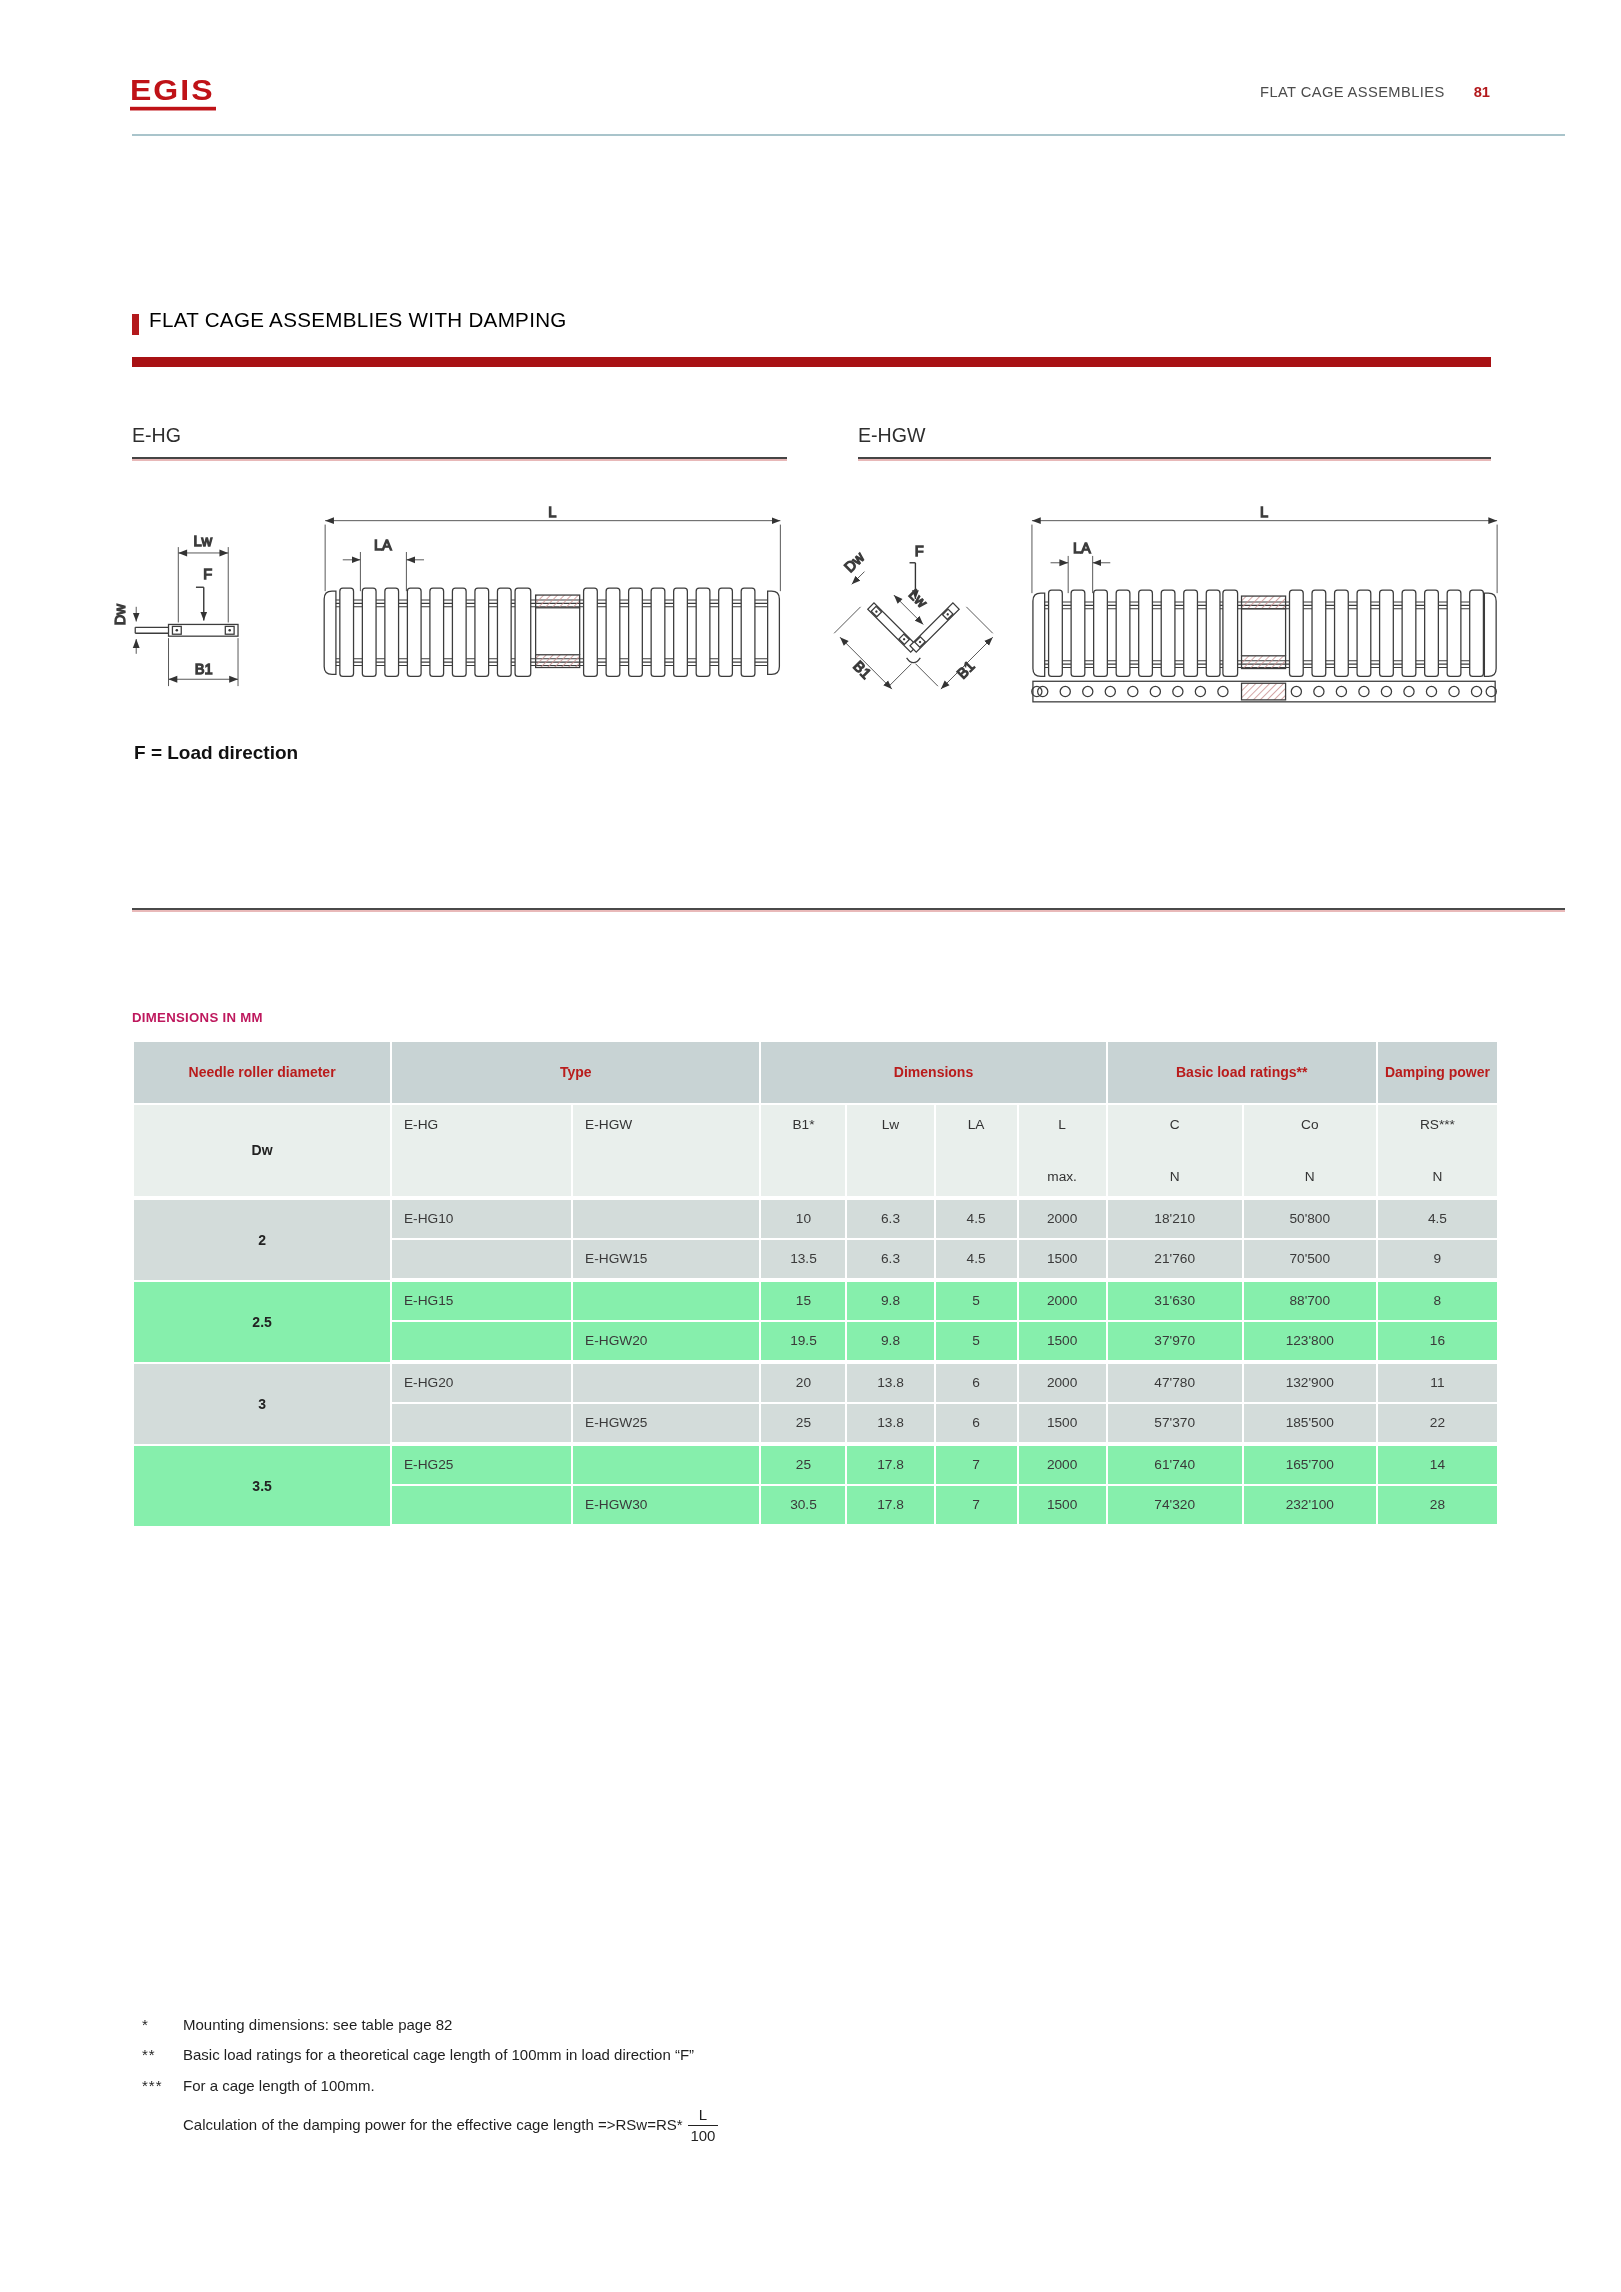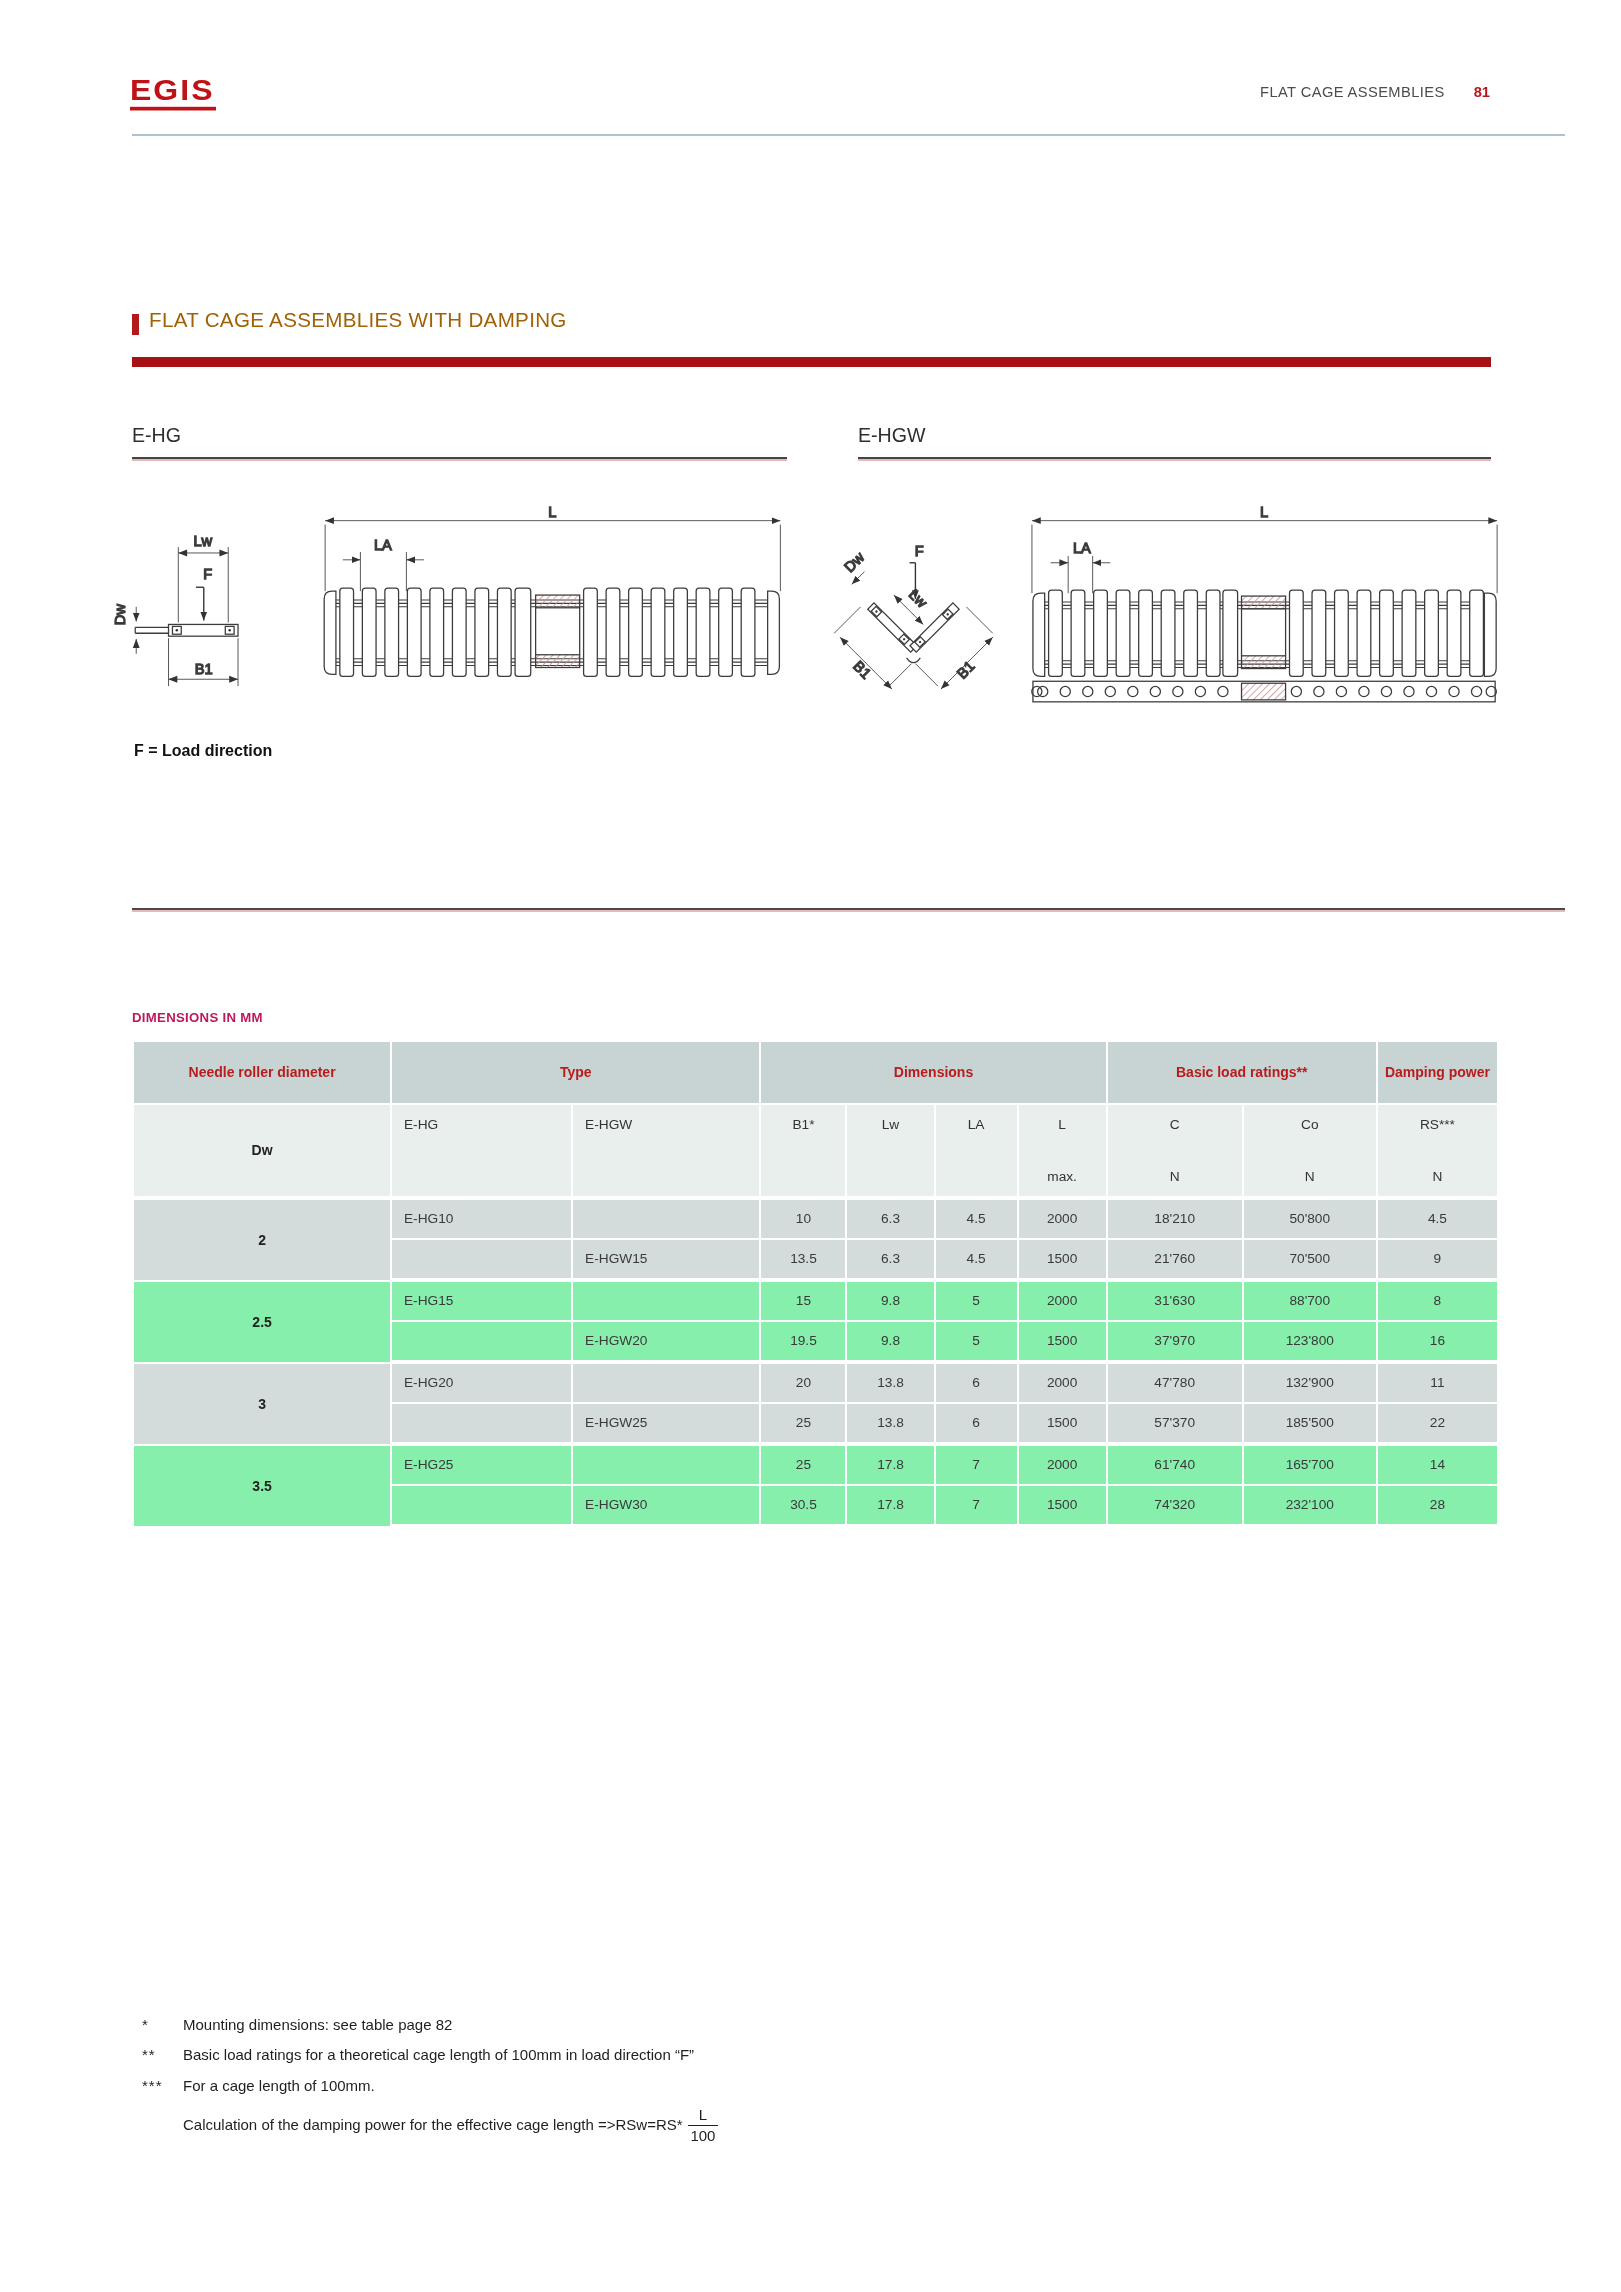--- a/index.html
+++ b/index.html
@@ -19,7 +19,7 @@
   
   .title-bar{position:absolute;left:132px;top:314px;width:6.9px;height:20.6px;background:#b3191c;}
   .page-title{position:absolute;left:149px;top:308px;font-size:20.6px;font-weight:normal;
-        color:#a16207;letter-spacing:0.3px;margin:0;}
+        color:#000000;letter-spacing:0.3px;margin:0;}
   .red-rule{position:absolute;left:132px;top:357px;width:1359px;height:9.8px;background:#a81114;}
 
   

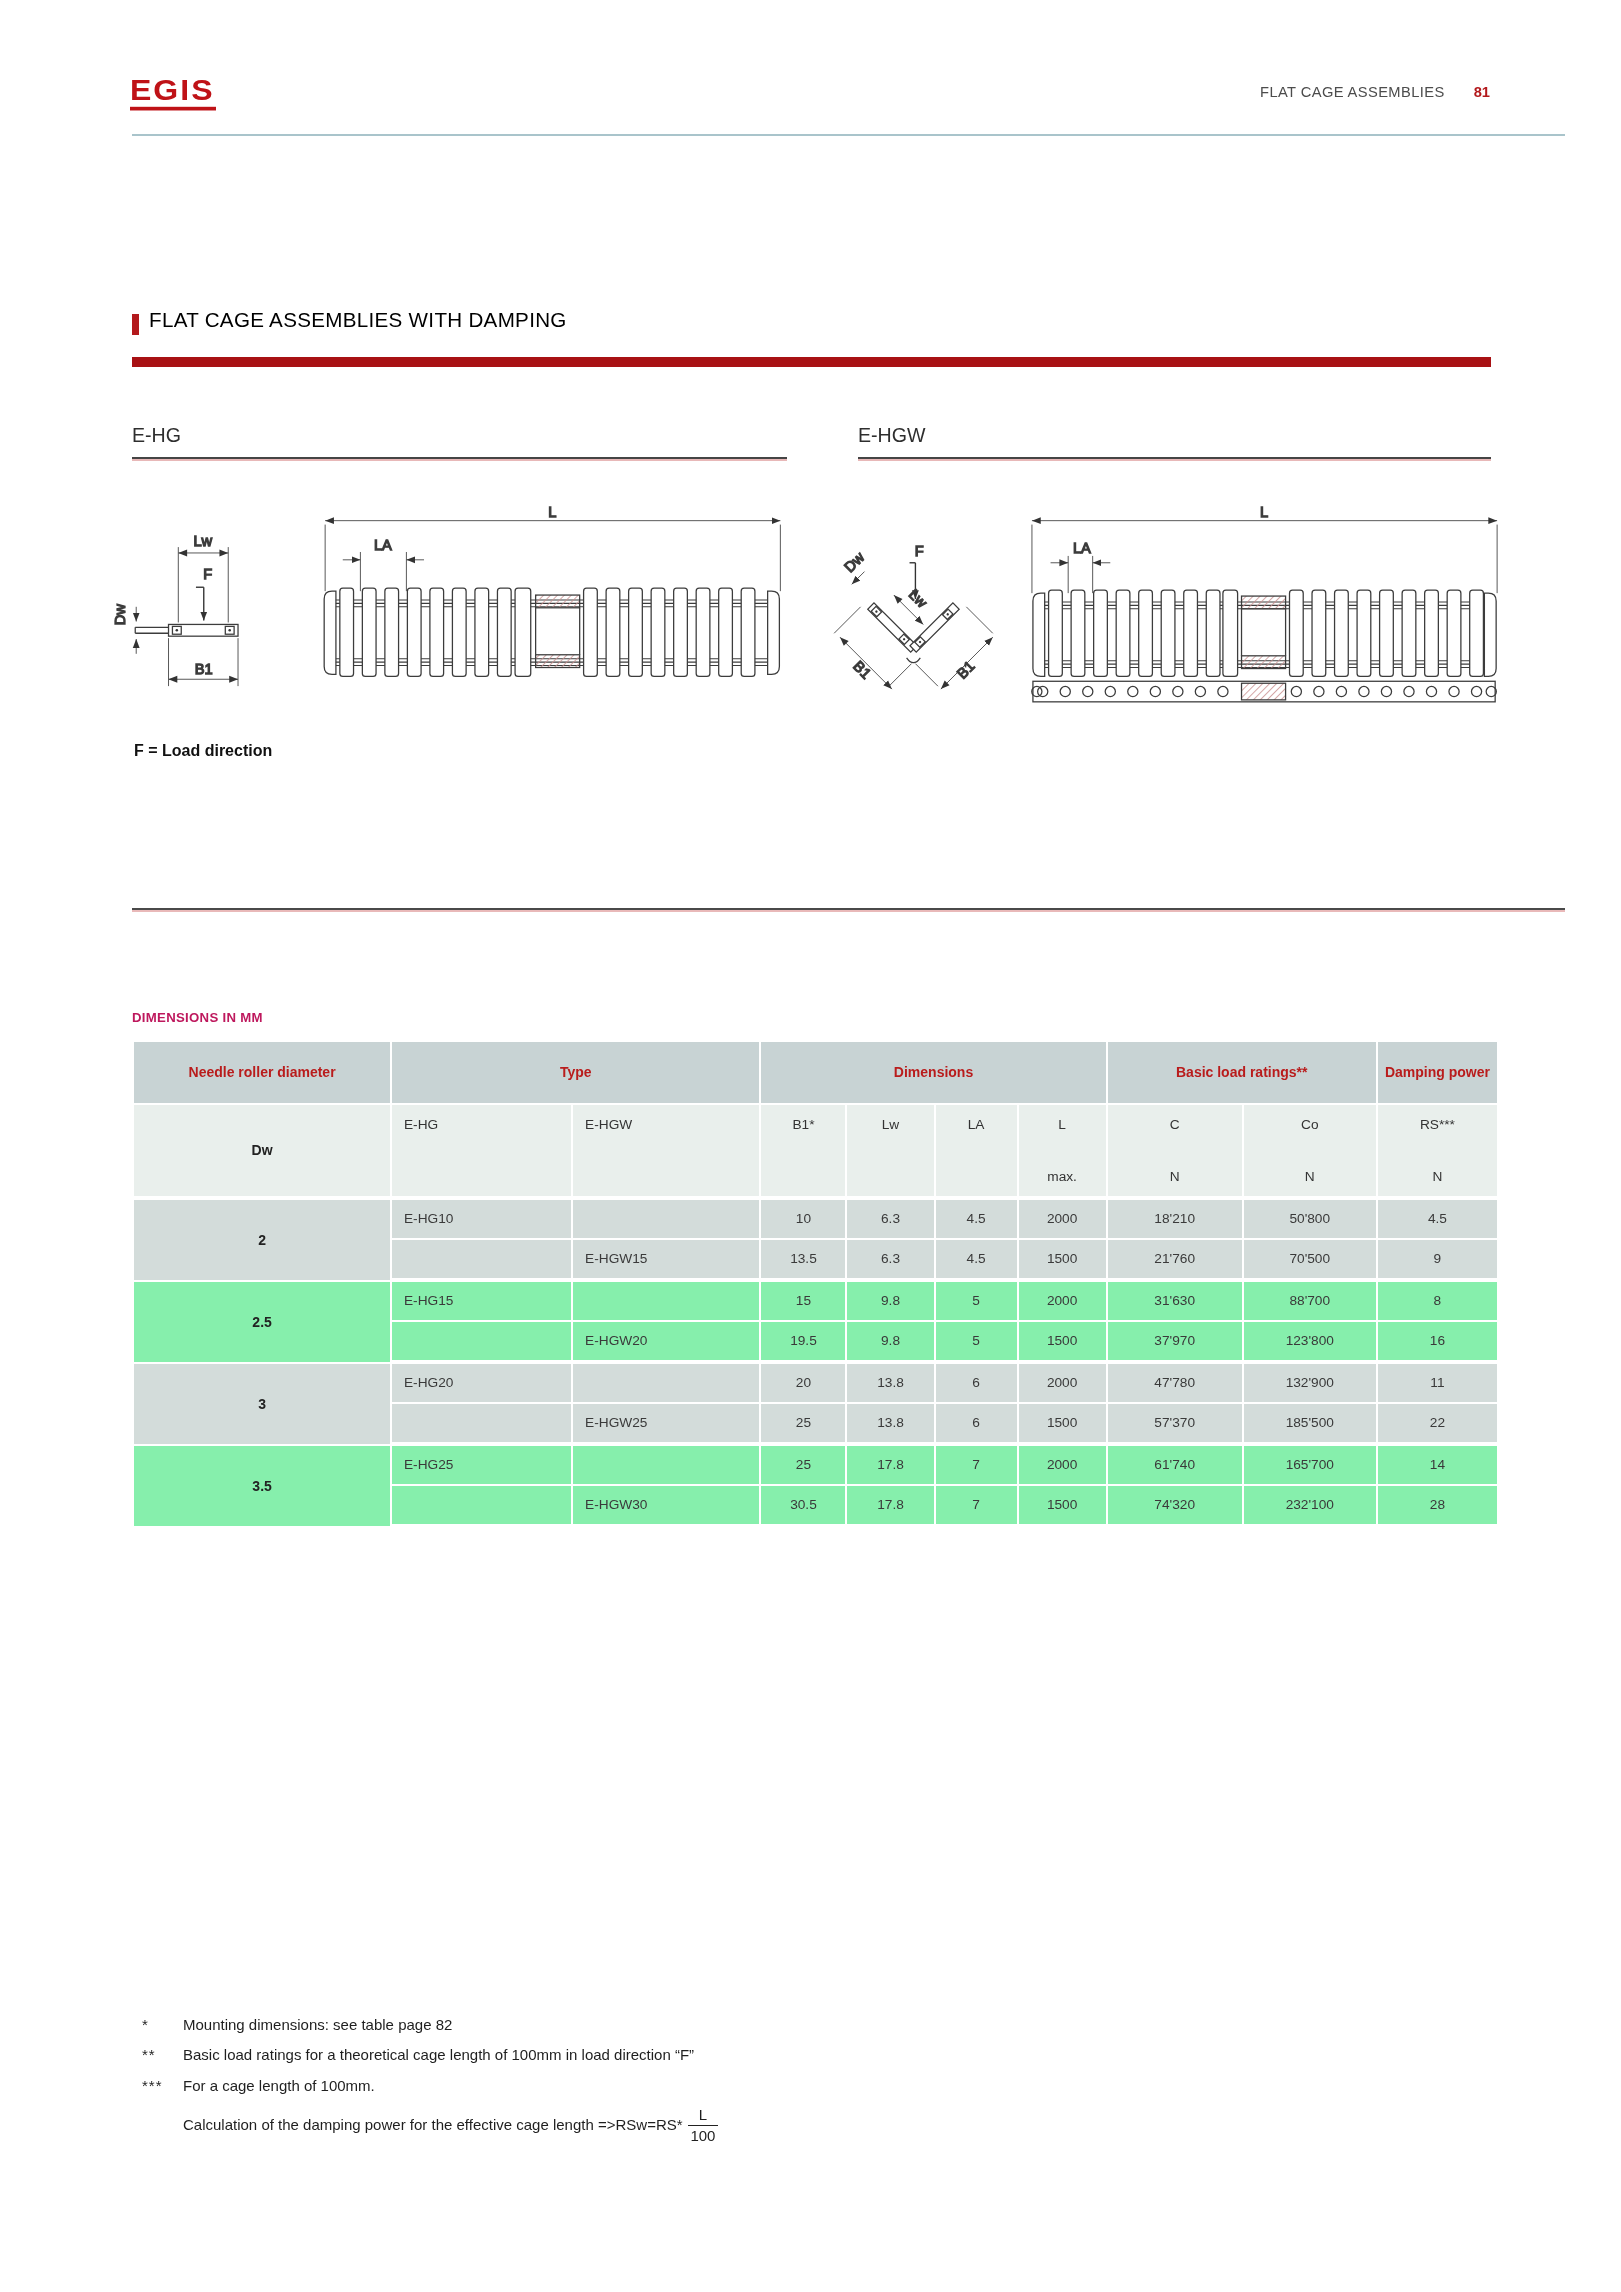--- a/index.html
+++ b/index.html
@@ -29,7 +29,7 @@
   .dh-rule.ehg{left:132px;width:655px;} .dh-rule.ehgw{left:858px;width:633px;}
 
   svg text{font-family:"Liberation Sans",sans-serif;font-size:15px;fill:#2a2a2a;}
-  .load-note{position:absolute;left:134px;top:742px;font-size:16px;font-weight:bold;color:#111;}
+  .load-note{position:absolute;left:134px;top:742px;font-size:19px;font-weight:bold;color:#111;}
 
   .mid-rule{position:absolute;left:132px;top:908px;width:1433px;height:2px;background:#4a4a4a;
         box-shadow:0 2px 0 #e9b9b9;}

